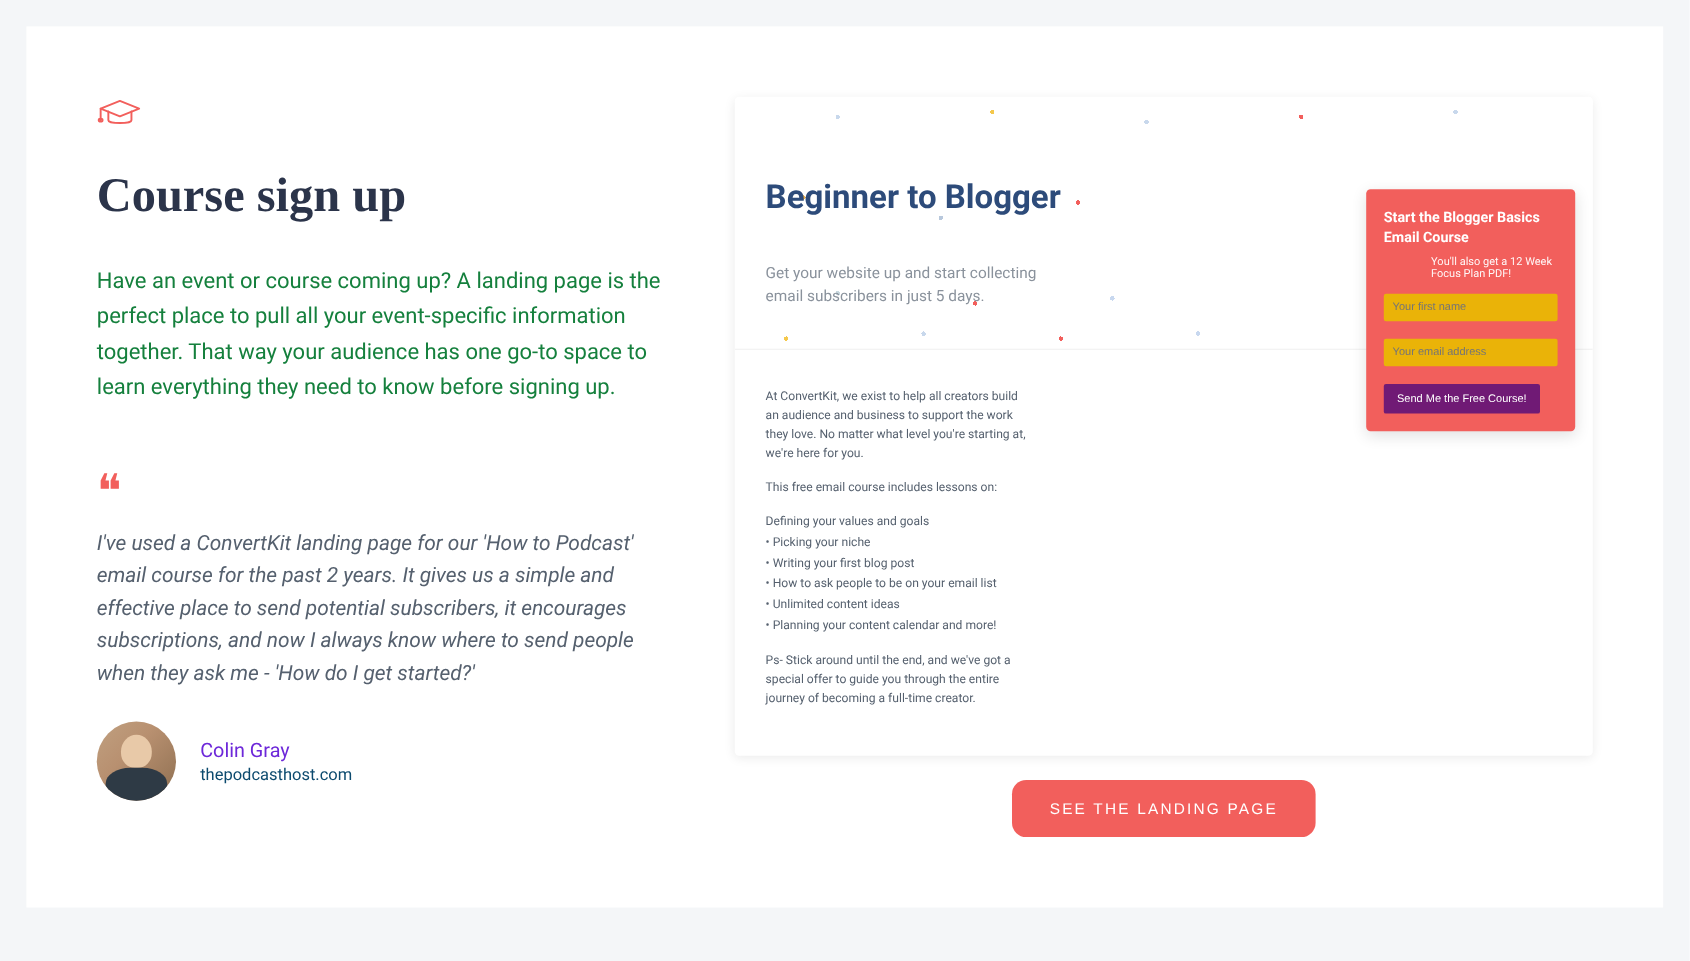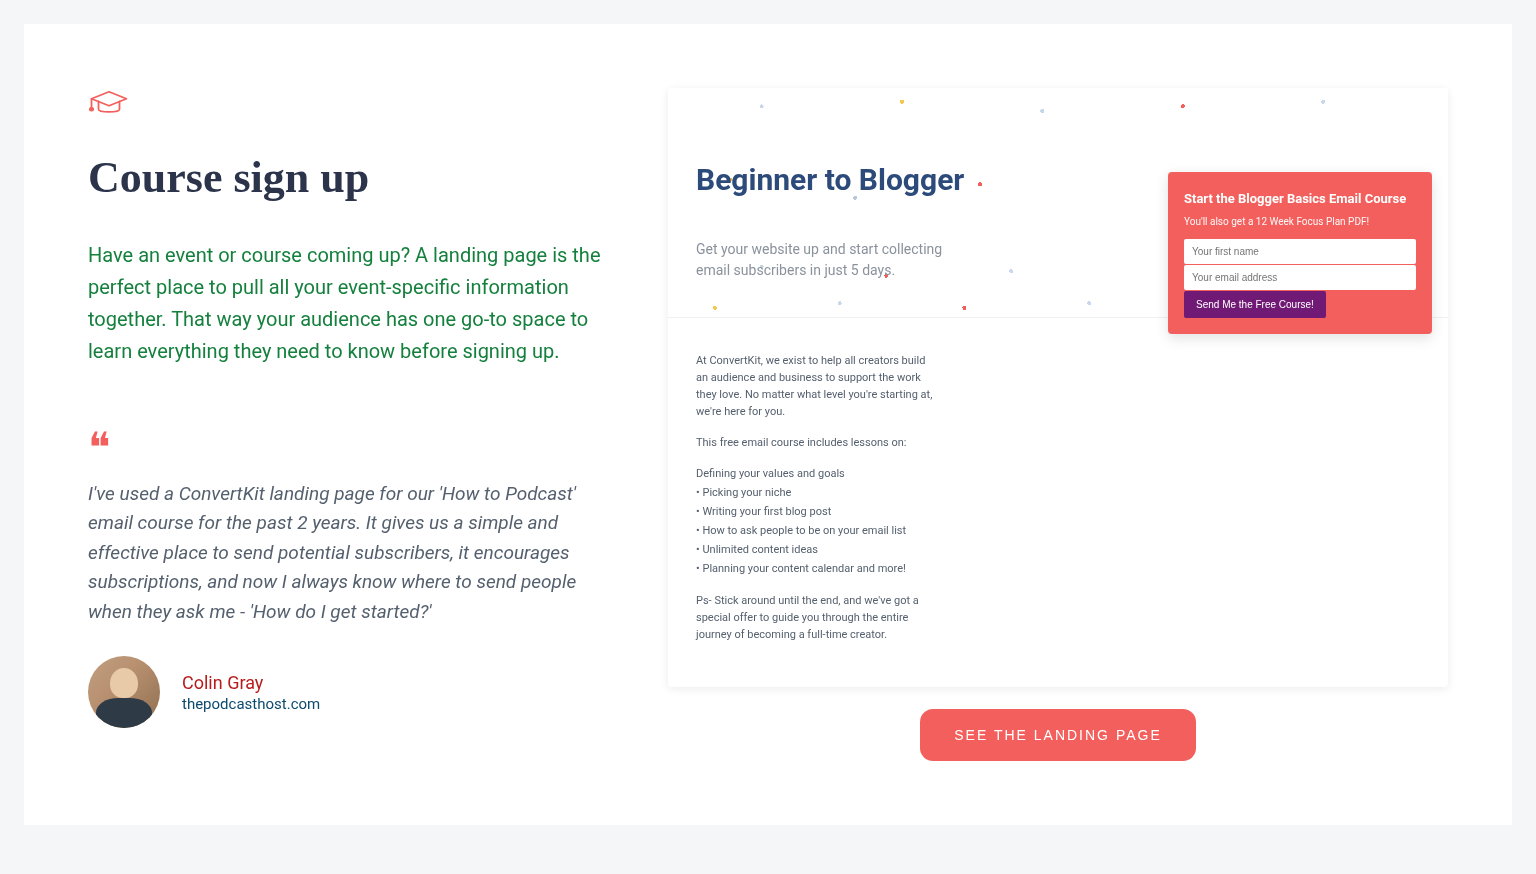--- a/index.html
+++ b/index.html
@@ -132,7 +132,7 @@
     position:absolute;
     top: 84px;
     right: 16px;
-    width: 264px;
+    width: 190px;
     background:#f25f5c;
     border-radius:4px;
     padding:18px 16px 16px 16px;

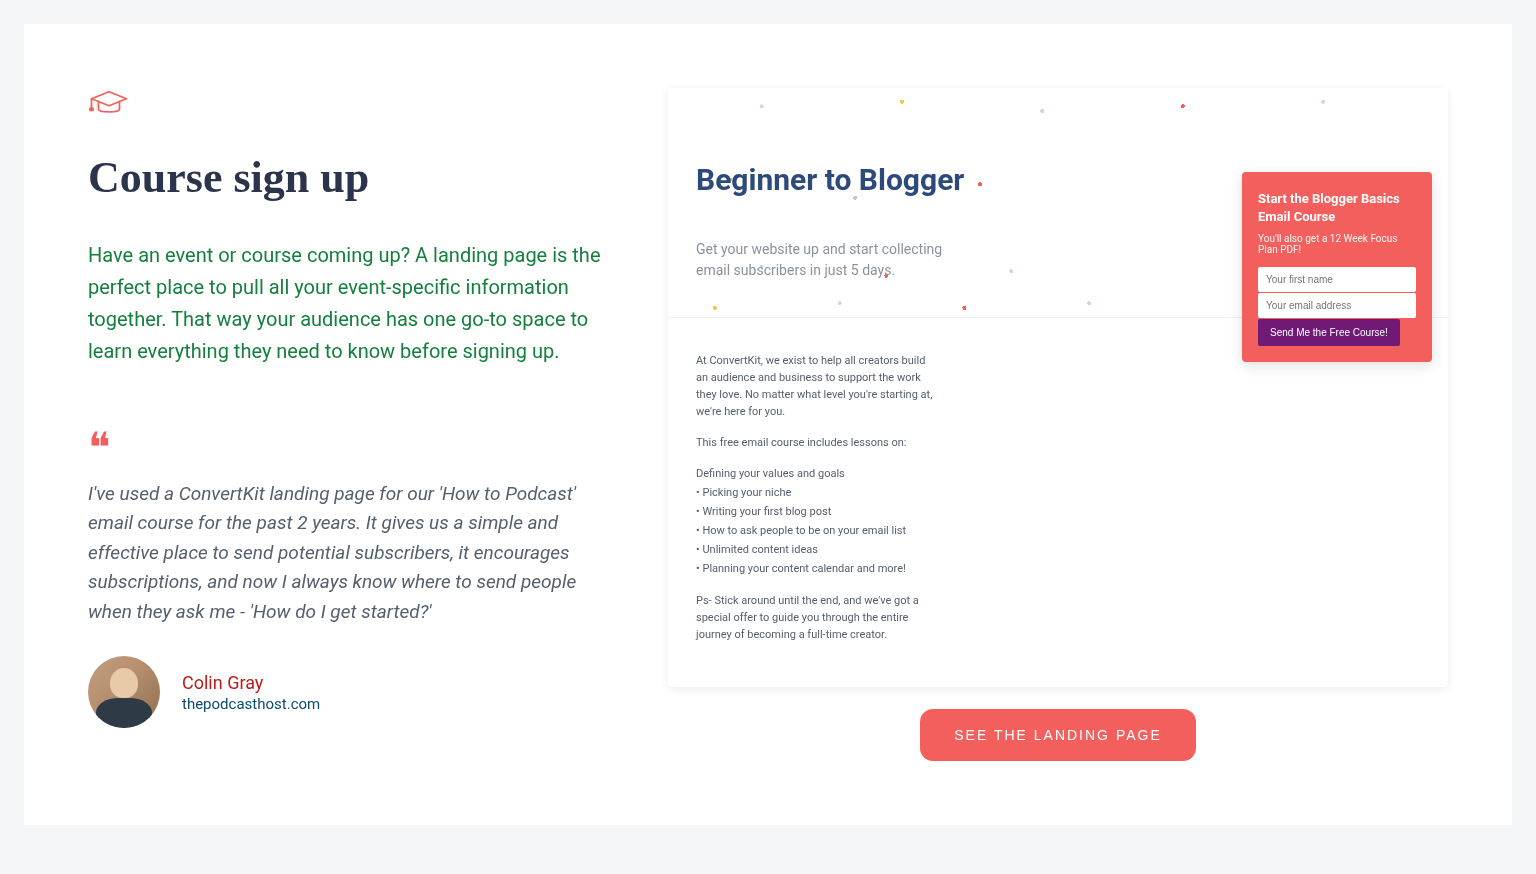--- a/index.html
+++ b/index.html
@@ -141,7 +141,7 @@
     z-index:5;
   }
   .form-card-title { font-size:13px; font-weight:700; line-height:1.35; margin-bottom:8px;}
-  .form-card-sub { font-size:10px; margin-bottom:12px; opacity:0.95;}
+  .form-card-sub { font-size:10px; margin-bottom:12px; opacity:0.95;margin-left:43px;}
   .form-input {
     width:100%;
     background:#ffffff;

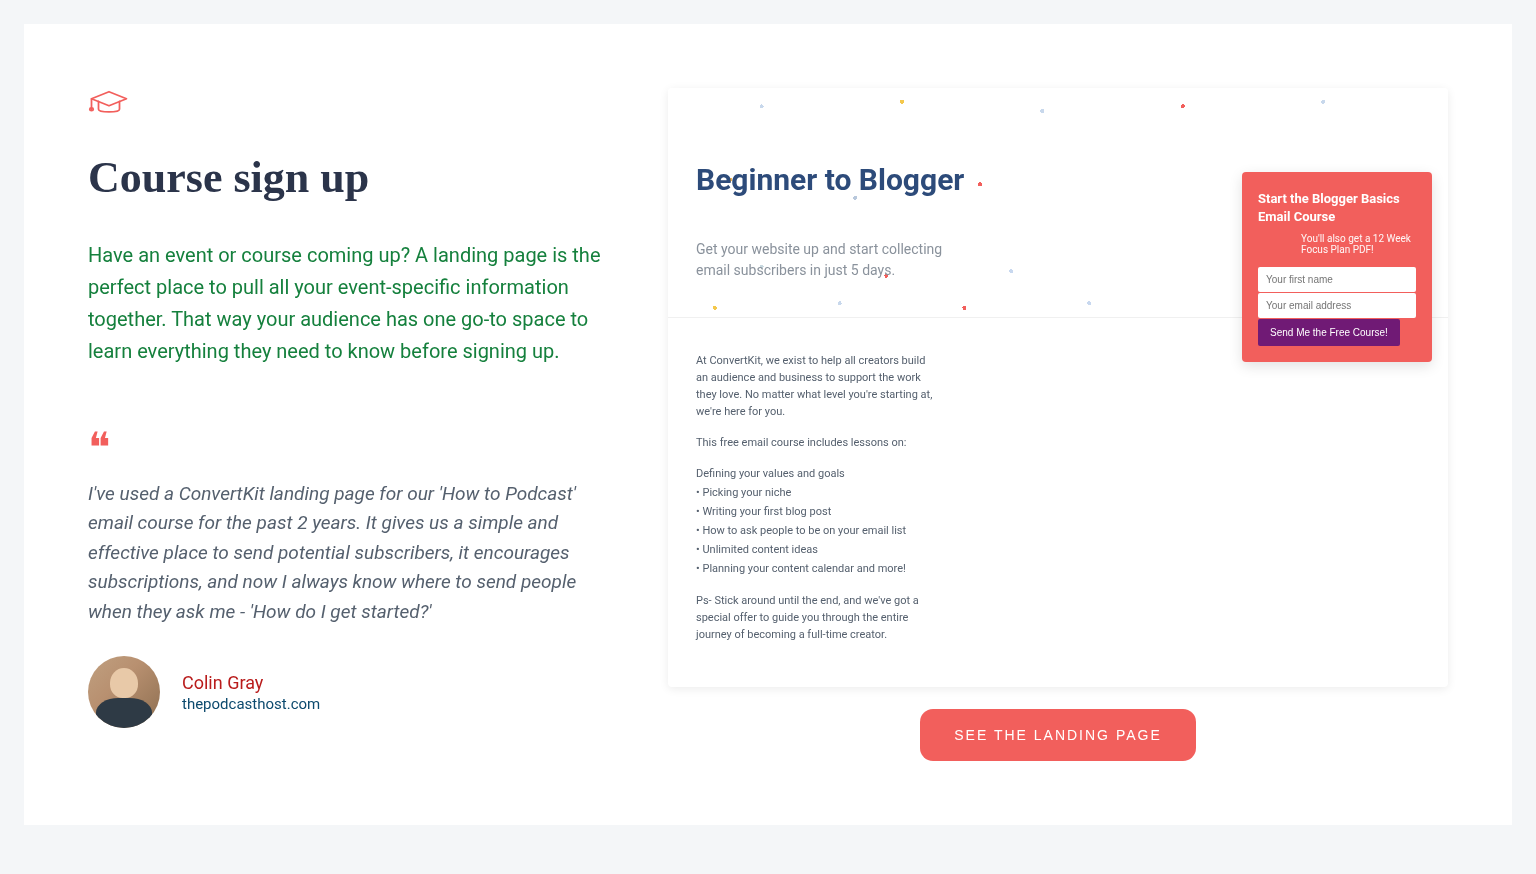--- a/index.html
+++ b/index.html
@@ -144,13 +144,13 @@
   .form-card-sub { font-size:10px; margin-bottom:12px; opacity:0.95;margin-left:43px;}
   .form-input {
     width:100%;
-    background:#ffffff;
+    background:#eab308;
     border:none;
     border-radius:2px;
     padding:7px 8px;
     font-size:10px;
     color:#555;
-    margin-bottom:1px;
+    margin-bottom:16px;
   }
   .form-btn {
     background:#701a75;

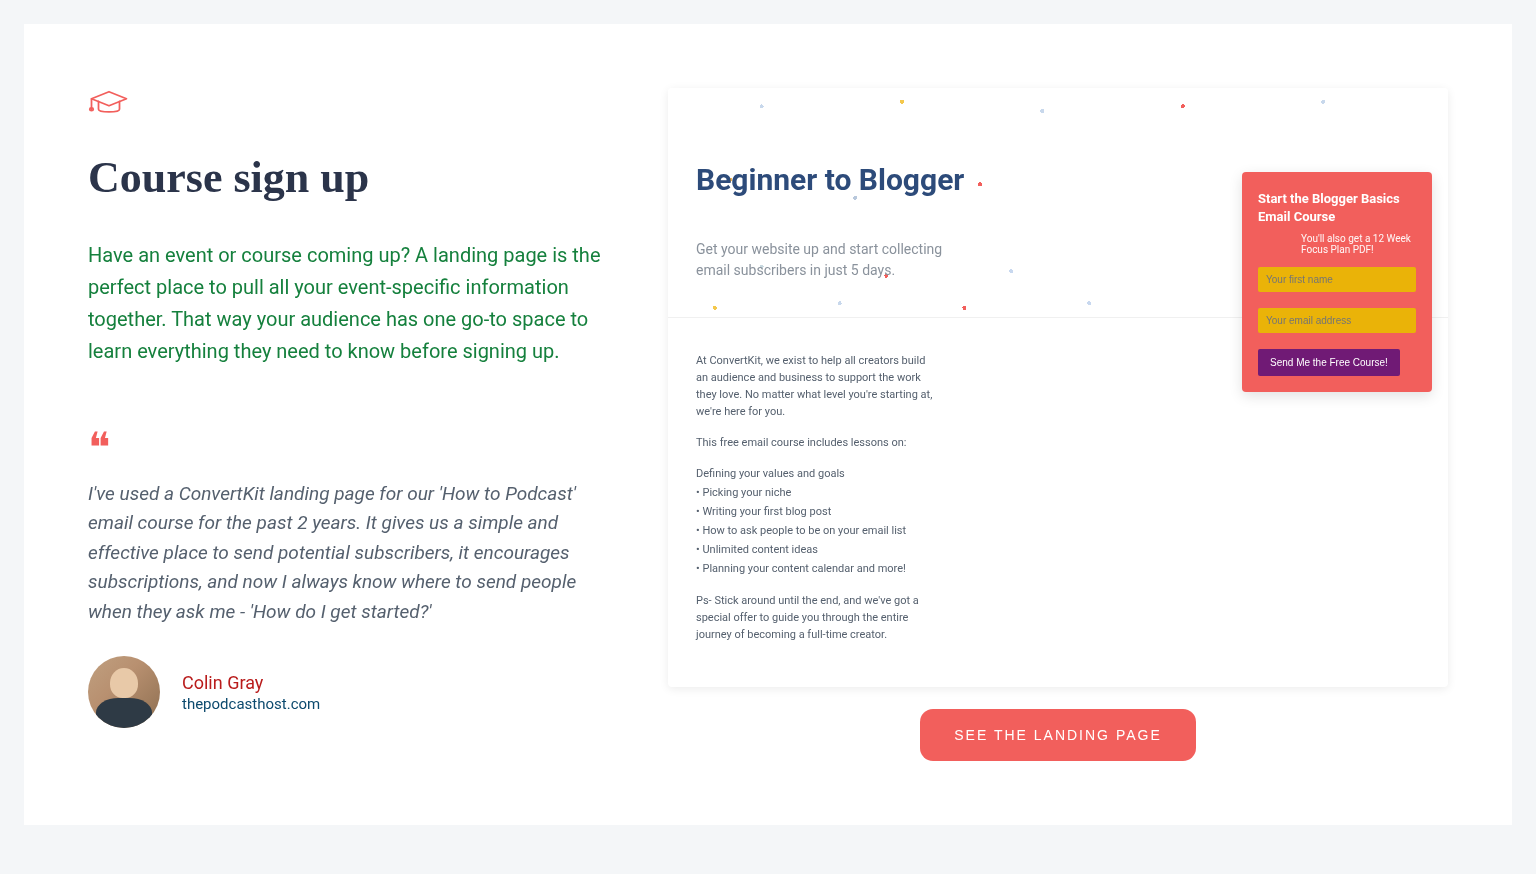--- a/index.html
+++ b/index.html
@@ -81,7 +81,7 @@
     background:#2e3a45;
     border-radius:40% 40% 0 0;
   }
-  .author-name { font-size: 18px; color: #b91c1c; margin-bottom: 2px; }
+  .author-name { font-size: 18px; color: #6d28d9; margin-bottom: 2px; }
   .author-site { font-size: 15px; color: #0c4a6e; }
 
   

